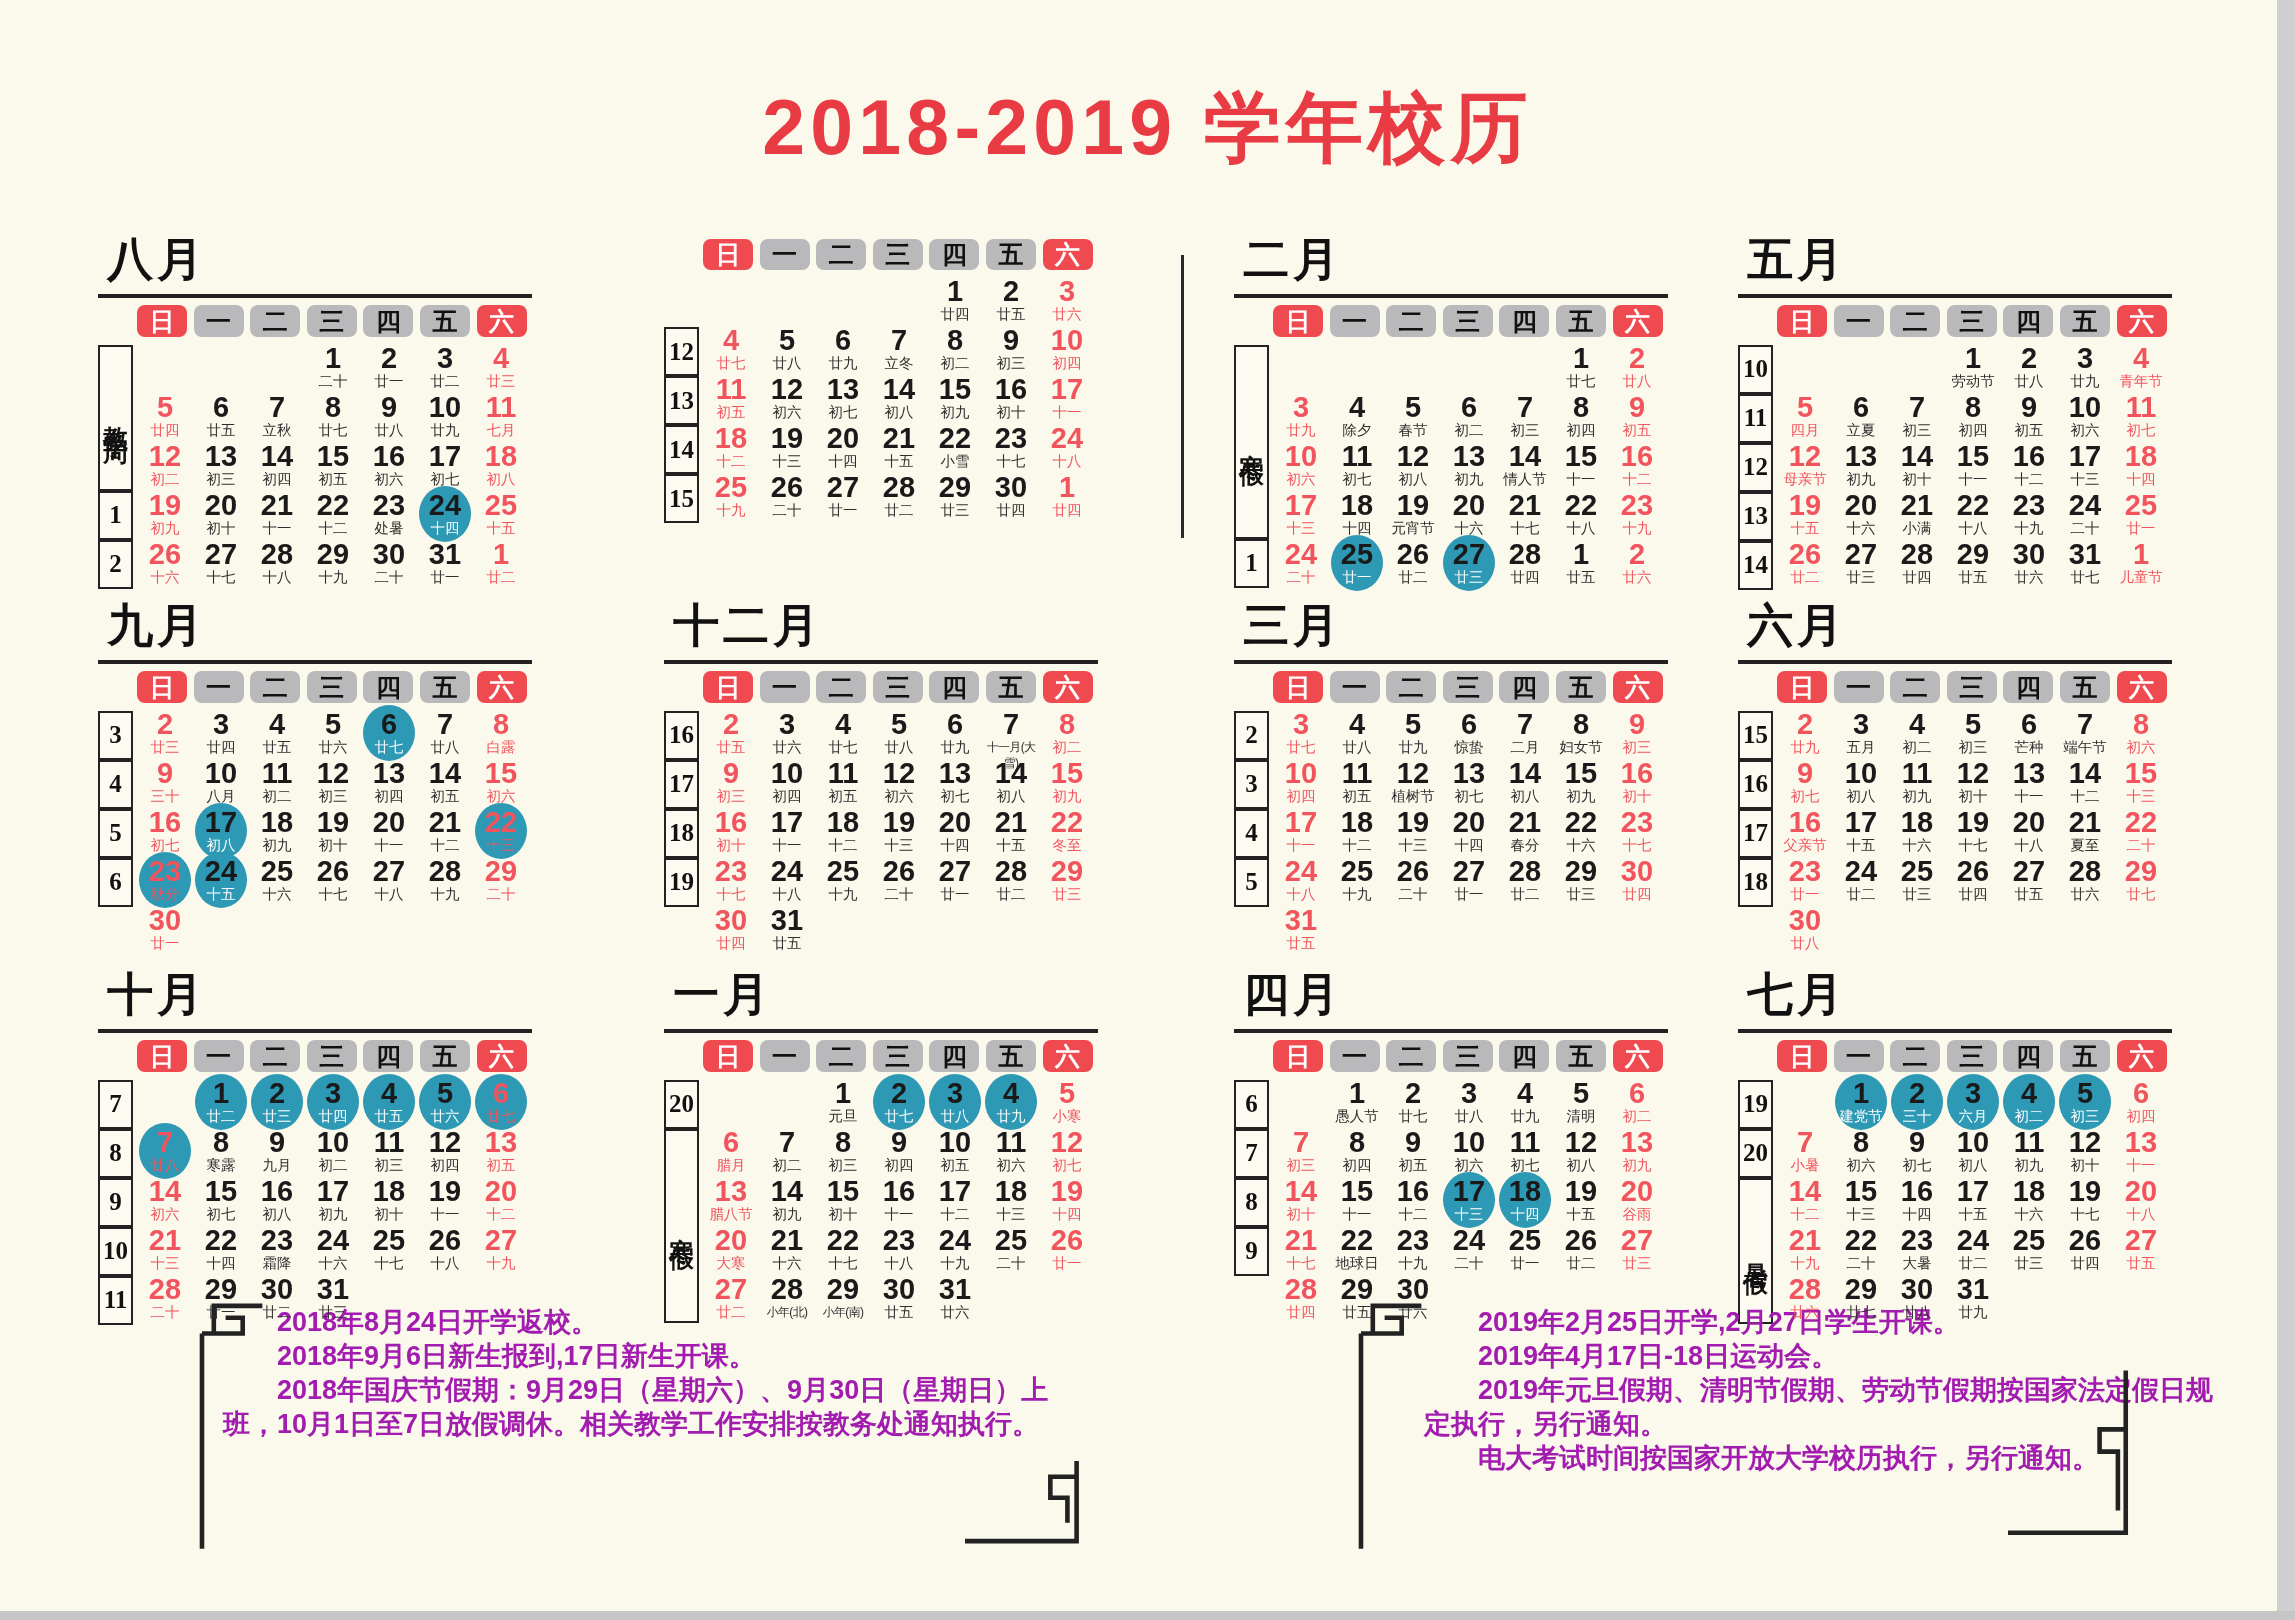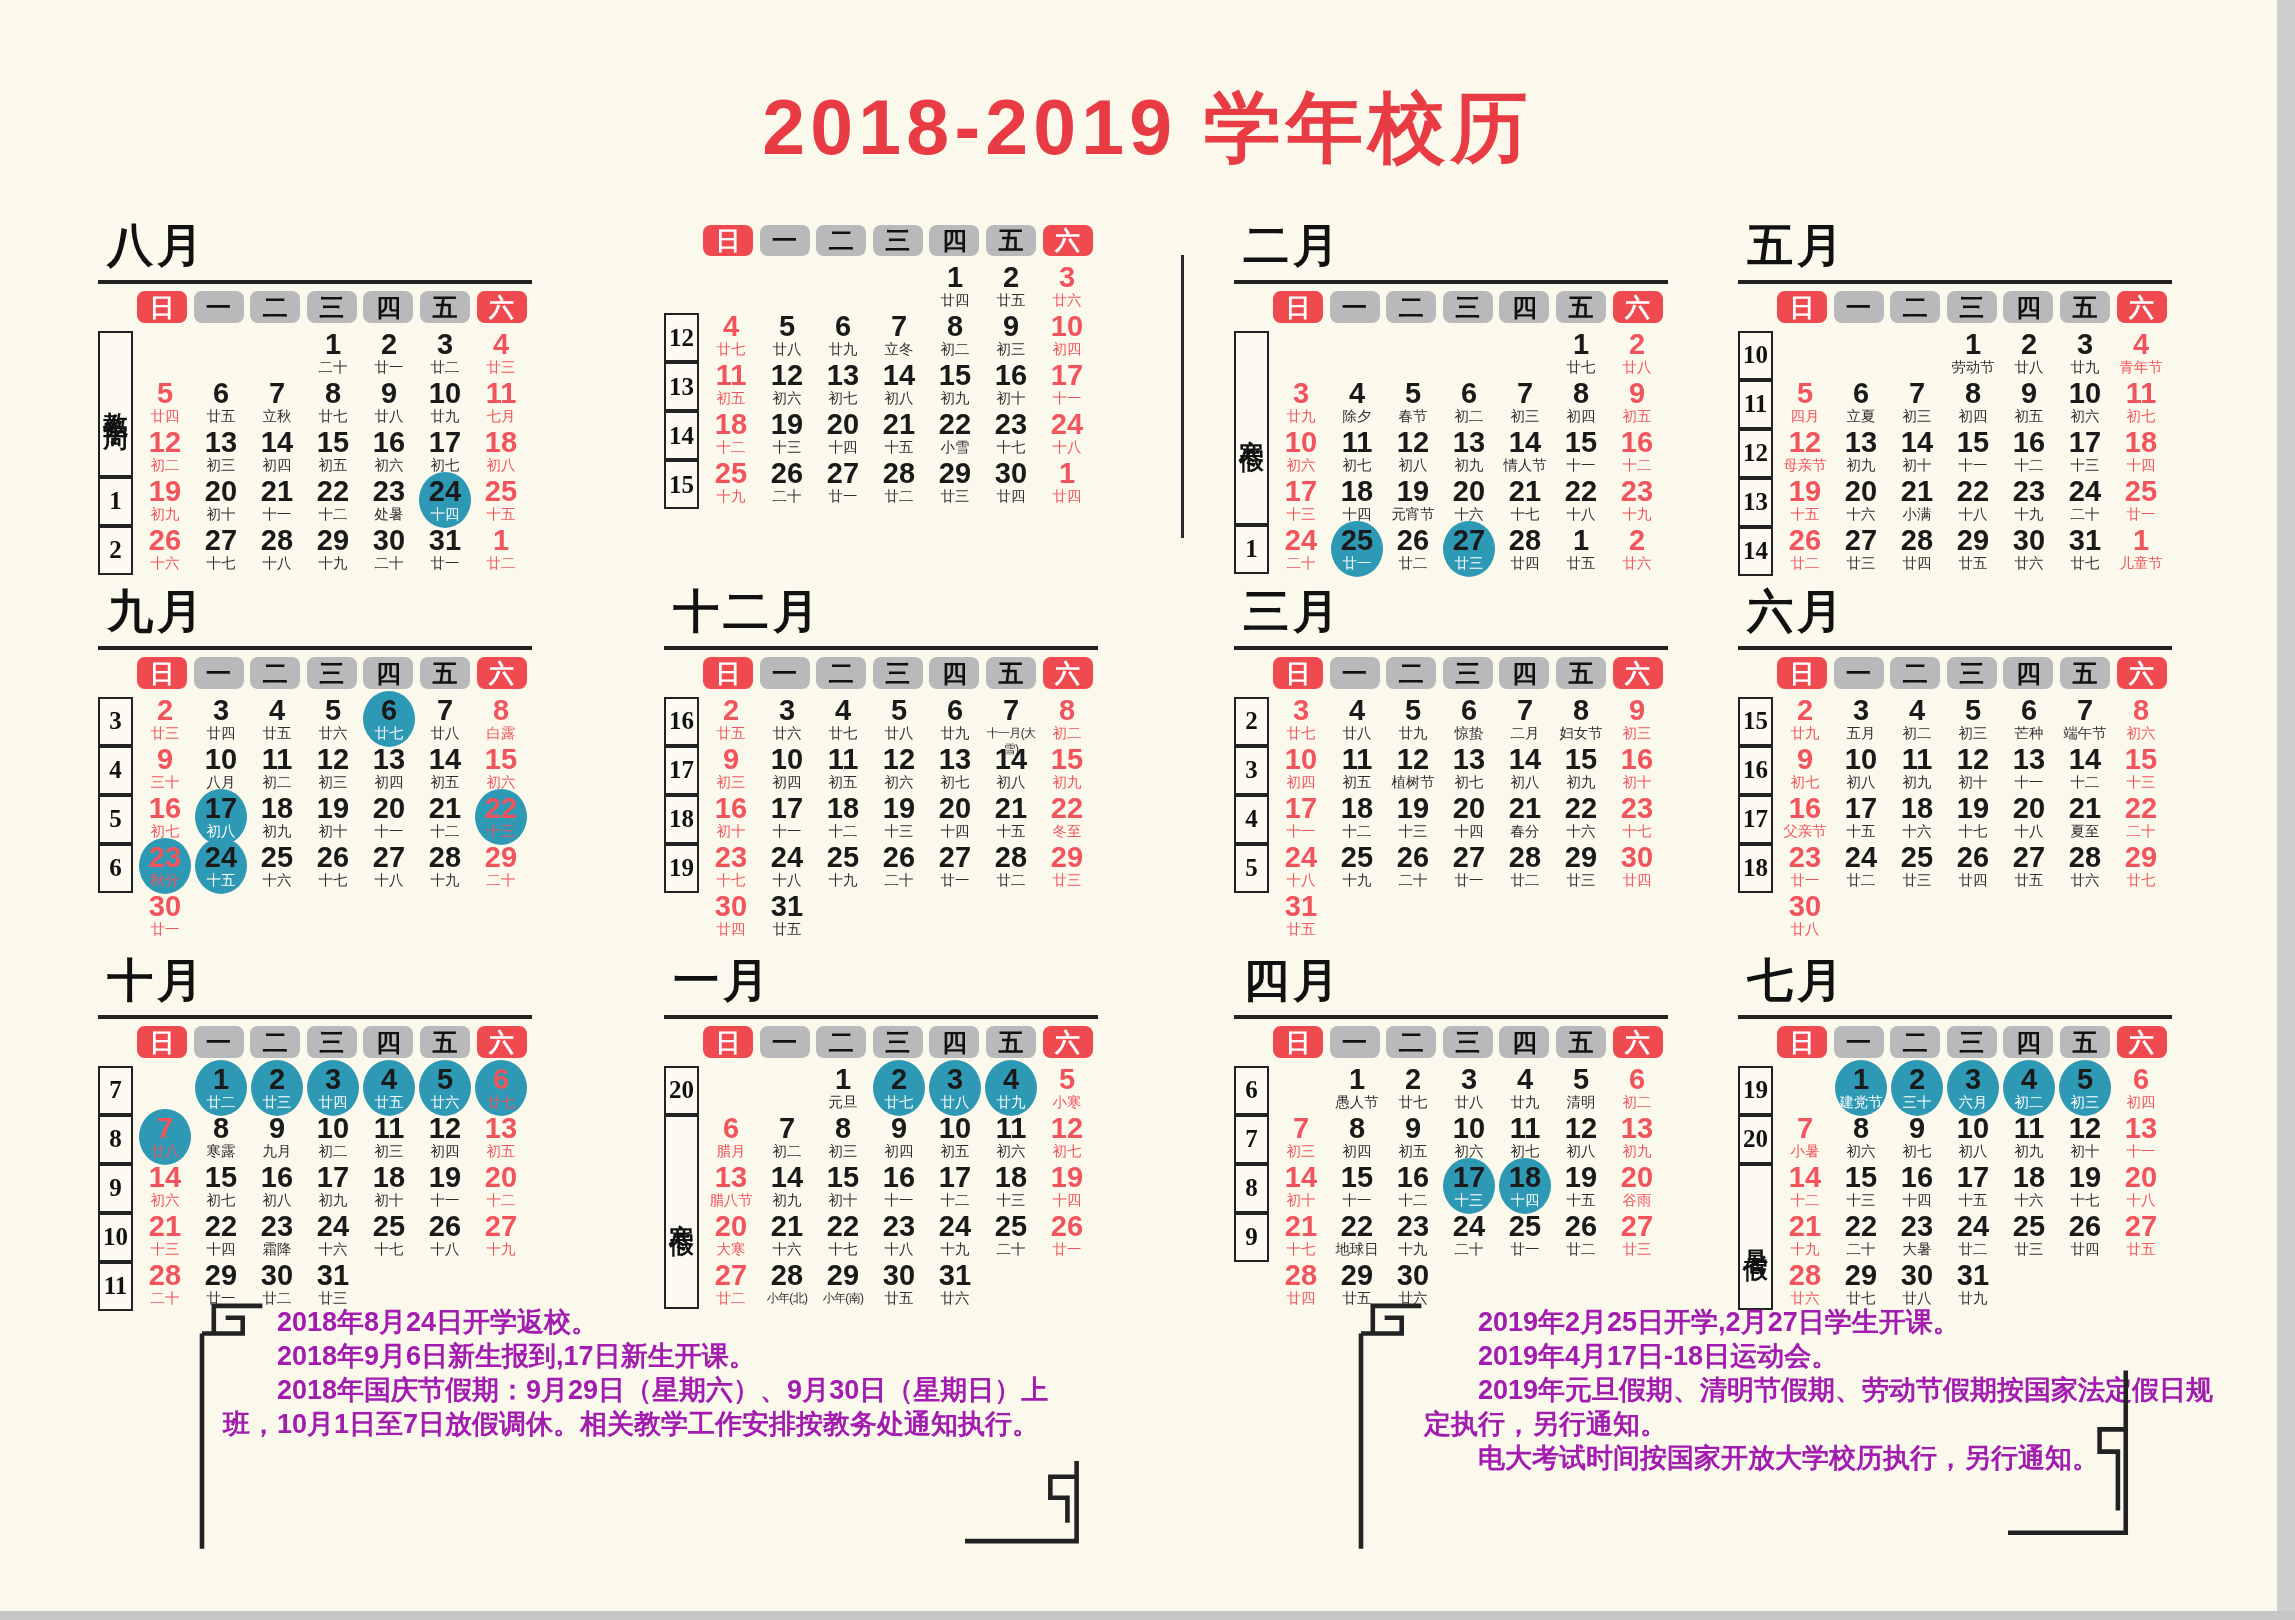--- a/index.html
+++ b/index.html
@@ -12,7 +12,7 @@
   #main-title{position:absolute;left:0;top:77px;width:100%;text-align:center;
         font-size:77px;font-weight:800;letter-spacing:5.2px;color:#e83b44;}
 
-  #months-grid{position:absolute;left:98px;top:217px;display:grid;
+  #months-grid{position:absolute;left:98px;top:231px;display:grid;
         grid-template-columns:566px 570px 504px 472px;
         grid-template-rows:366px 369px 420px;}
 

